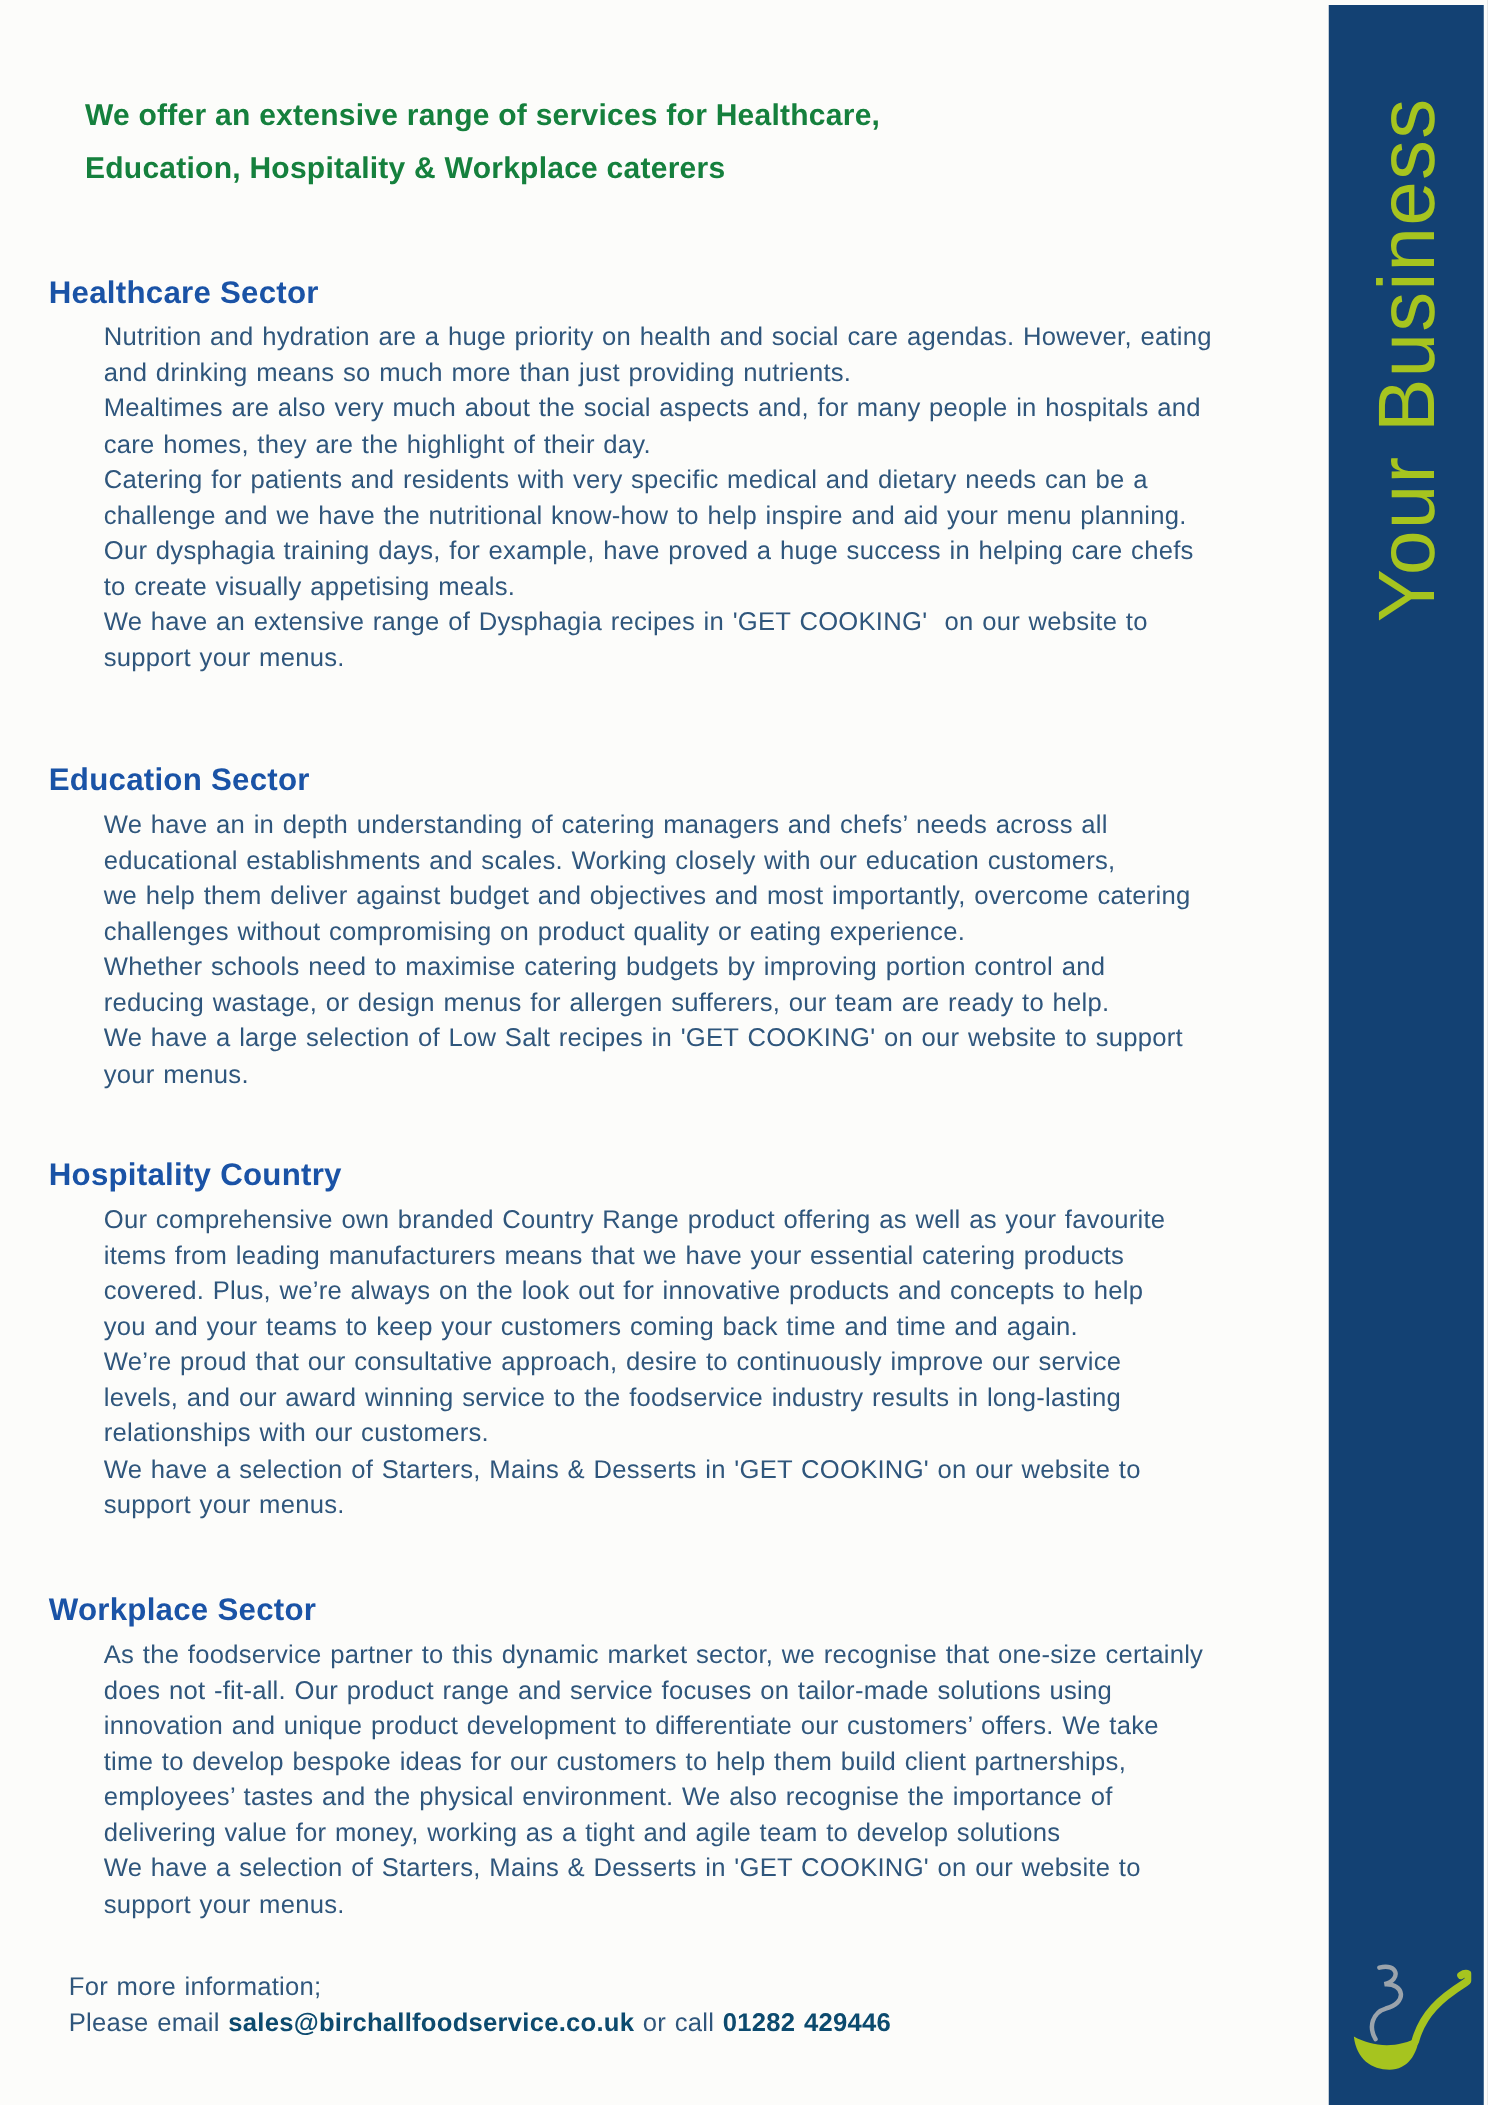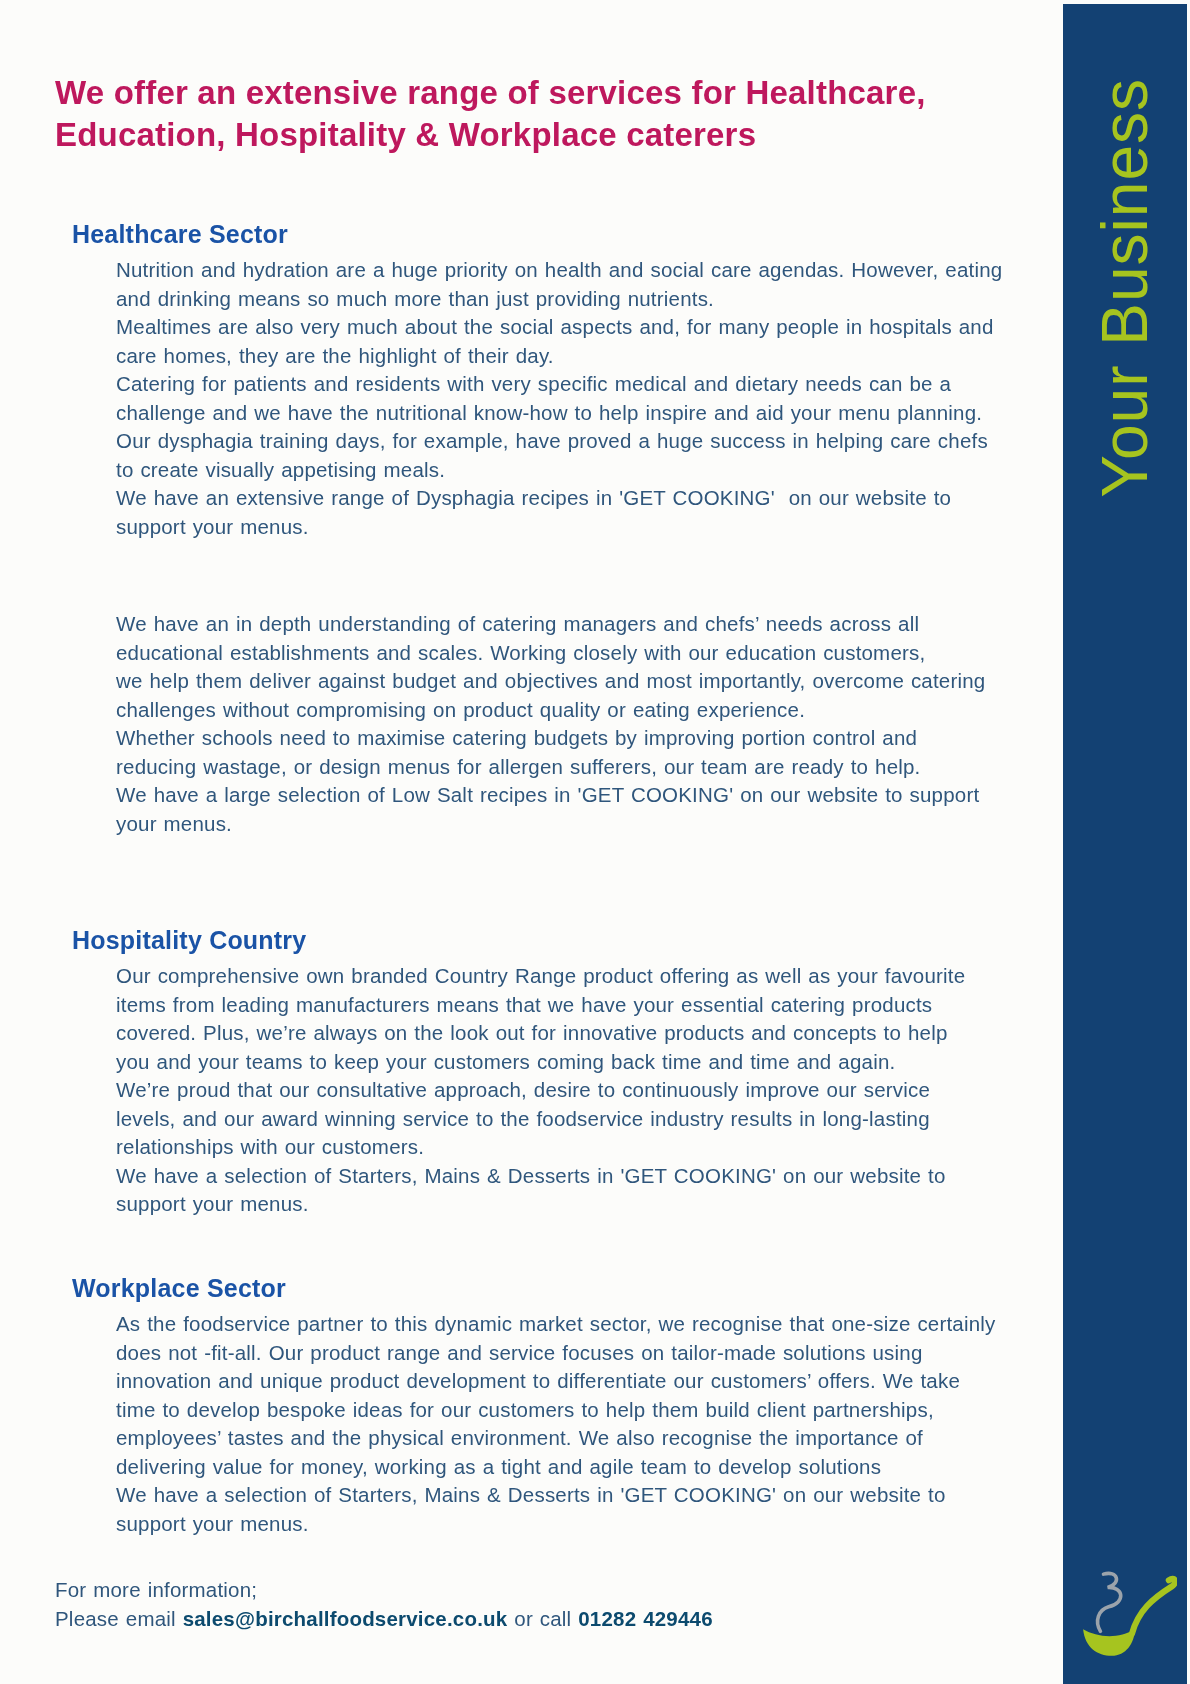--- a/index.html
+++ b/index.html
@@ -12,9 +12,9 @@
     font-family:"Liberation Sans",sans-serif;
   }
   .title{
-    position:absolute;left:55px;top:72px;margin:0;
-    font-size:33px;line-height:42px;font-weight:bold;
-    color:#be185d;white-space:pre;letter-spacing:0.2px;
+    position:absolute;left:68px;top:72px;margin:0;
+    font-size:24px;line-height:42px;font-weight:bold;
+    color:#15803d;white-space:pre;letter-spacing:0.2px;
   }
   .sector{position:absolute;left:72px;width:1010px;}
   .sector h2{

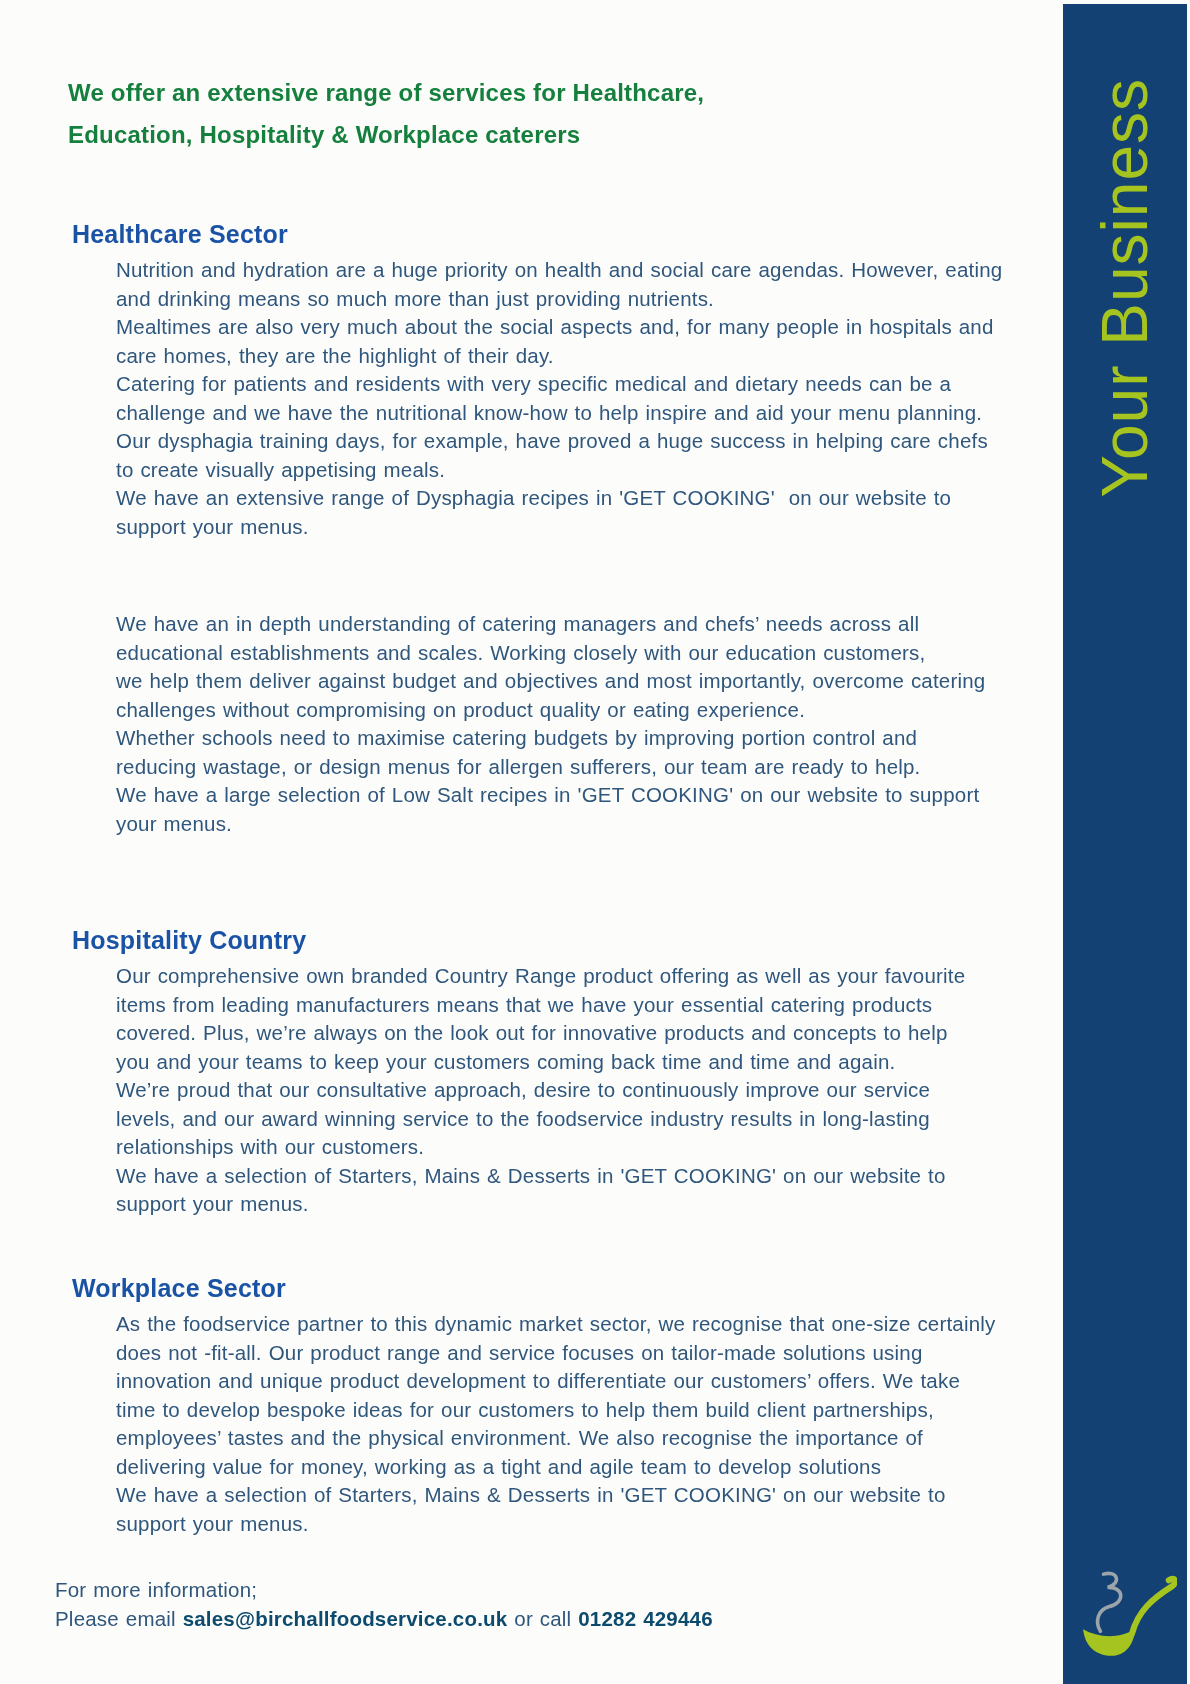--- a/index.html
+++ b/index.html
@@ -16,7 +16,7 @@
     font-size:24px;line-height:42px;font-weight:bold;
     color:#15803d;white-space:pre;letter-spacing:0.2px;
   }
-  .sector{position:absolute;left:72px;width:1010px;}
+  .sector{position:absolute;left:39px;width:1010px;}
   .sector h2{
     margin:0 0 7px 0;font-size:25px;line-height:29px;
     font-weight:bold;color:#1a53a6;letter-spacing:0.2px;

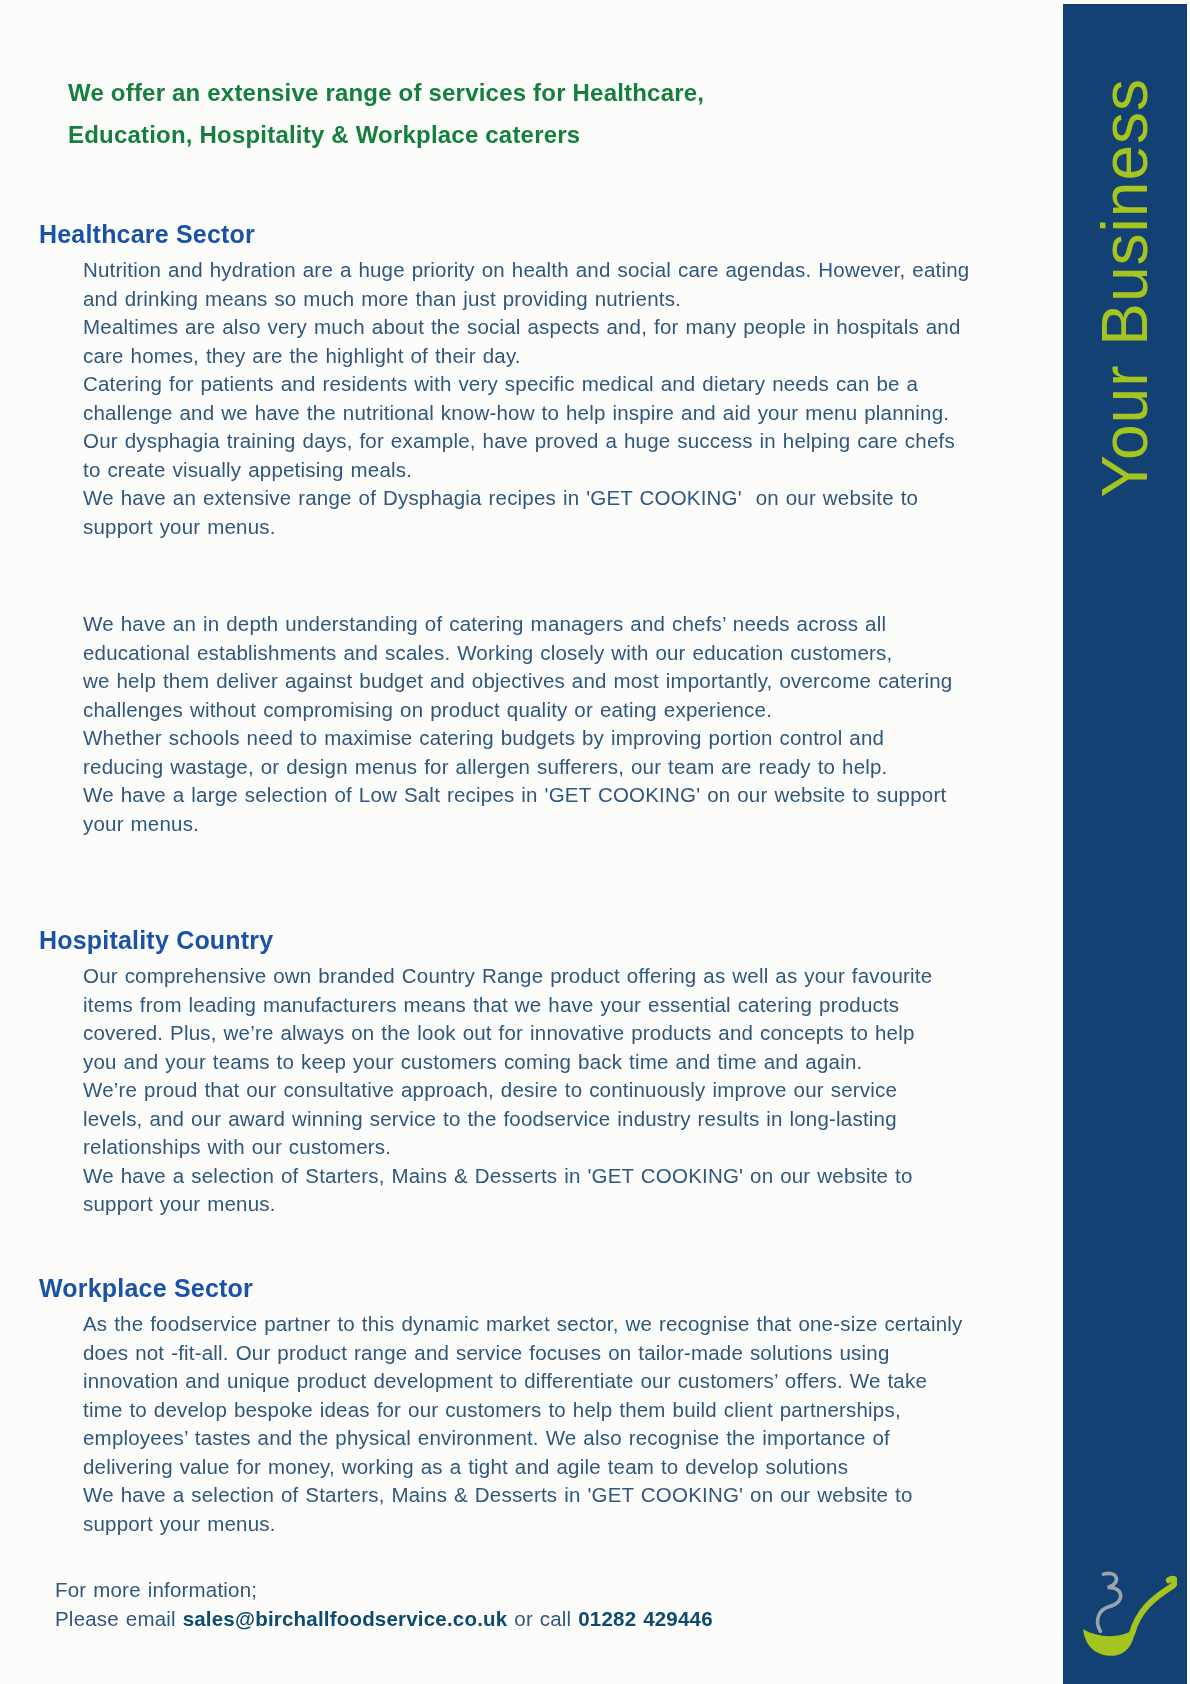--- a/index.html
+++ b/index.html
@@ -71,6 +71,7 @@
   </section>
 
   <section class="sector sec-1">
+    <h2>Education Sector</h2>
     <div class="body">We have an in depth understanding of catering managers and chefs’ needs across all
 educational establishments and scales. Working closely with our education customers,
 we help them deliver against budget and objectives and most importantly, overcome catering

